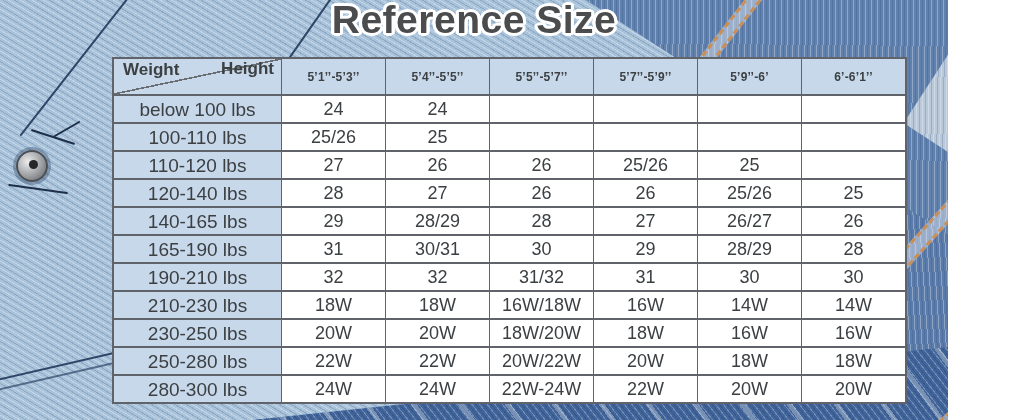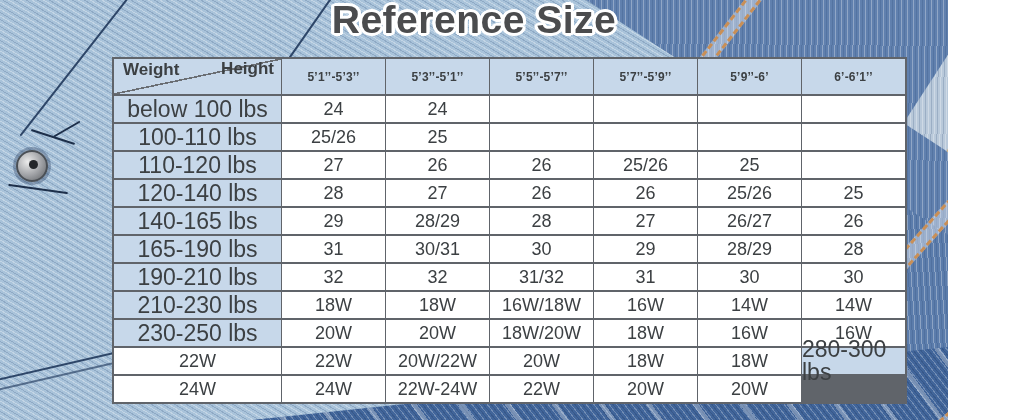--- a/index.html
+++ b/index.html
@@ -156,7 +156,7 @@
       <span class="bottom-label">Weight</span>
     </div>
     <div class="cell hdr">5’1’’-5’3’’</div>
-    <div class="cell hdr">5’3’’-5’1’’</div>
+    <div class="cell hdr">5’4’’-5’5’’</div>
     <div class="cell hdr">5’5’’-5’7’’</div>
     <div class="cell hdr">5’7’’-5’9’’</div>
     <div class="cell hdr">5’9’’-6’</div>

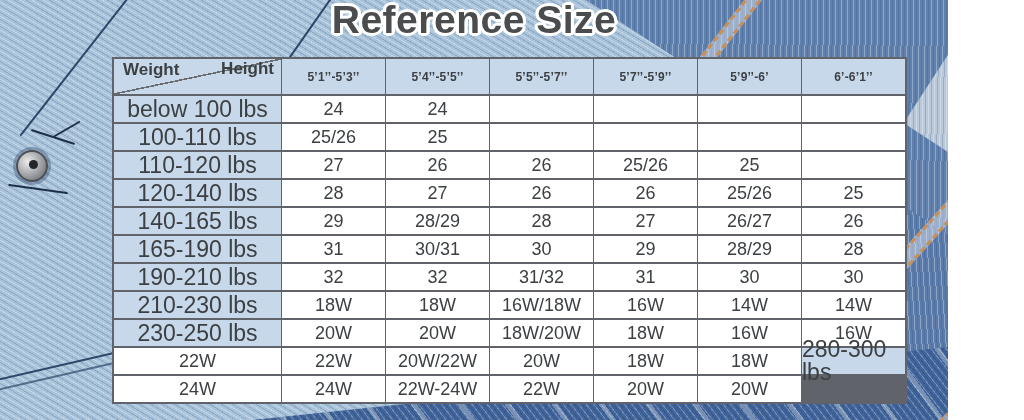--- a/index.html
+++ b/index.html
@@ -104,7 +104,7 @@
     background:#ffffff; color:#3c4043; font-size:18px; line-height:1;
   }
   .hdr{background:#c7d8ea; font-weight:bold; font-size:12px; letter-spacing:0.2px;}
-  .weight{background:#c7d8ea; font-size:23px;}
+  .weight{background:#c7d8ea; font-size:19px;}
   .corner{
     position:relative; background-color:#c7d8ea;
     background-image:linear-gradient(to bottom right,

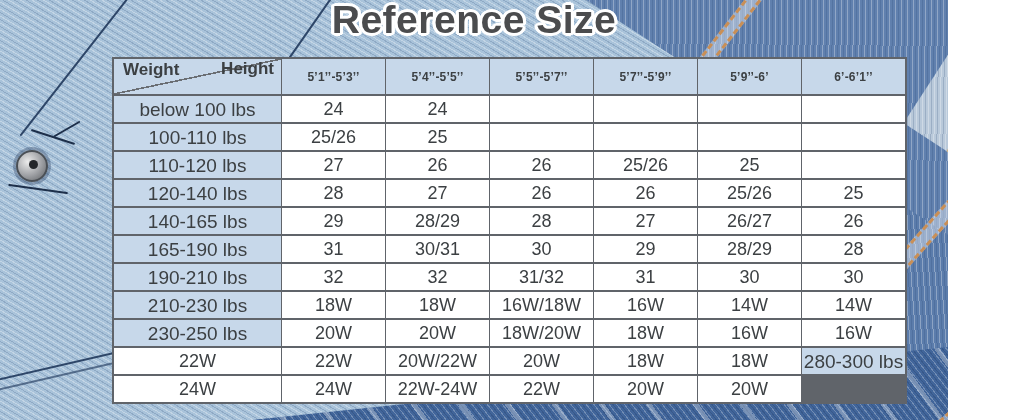--- a/index.html
+++ b/index.html
@@ -225,6 +225,7 @@
       <div class="cell val">18W</div>
       <div class="cell val">16W</div>
       <div class="cell val">16W</div>
+      <div class="cell weight">250-280 lbs</div>
       <div class="cell val">22W</div>
       <div class="cell val">22W</div>
       <div class="cell val">20W/22W</div>

